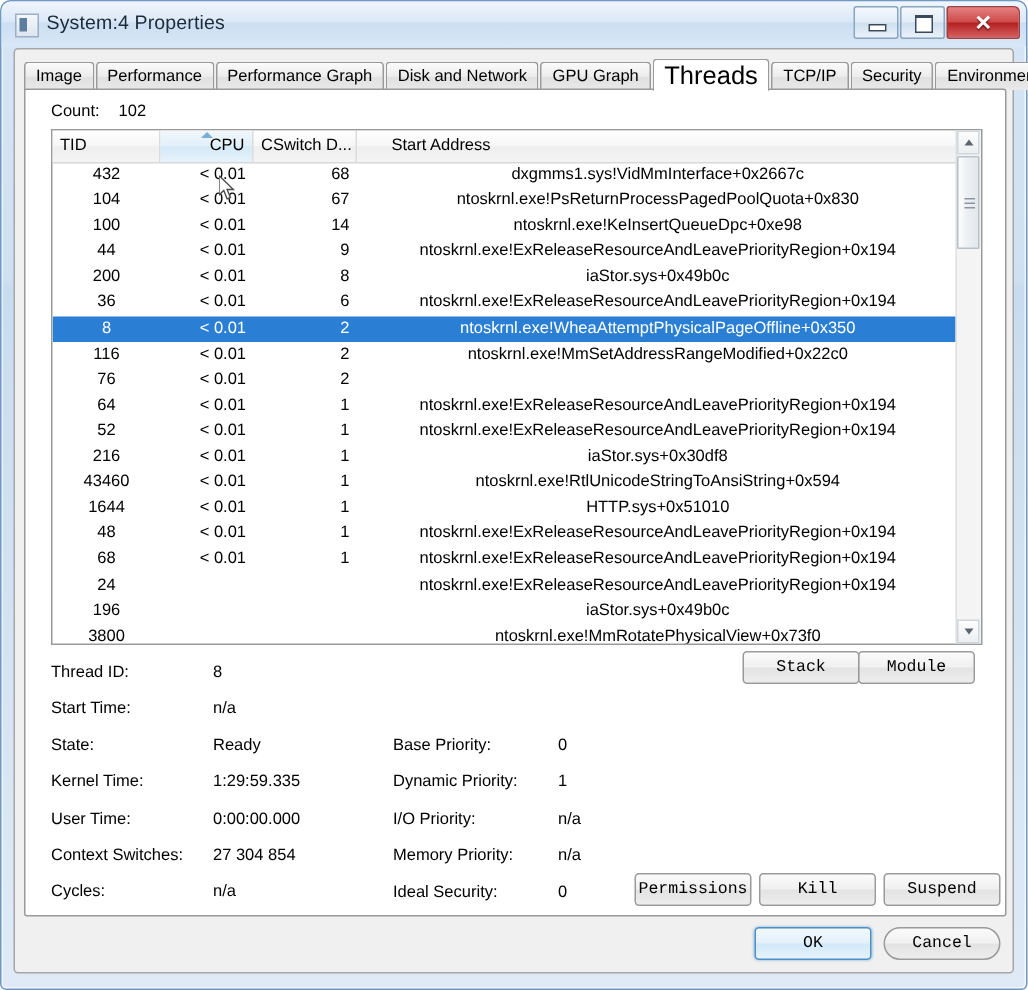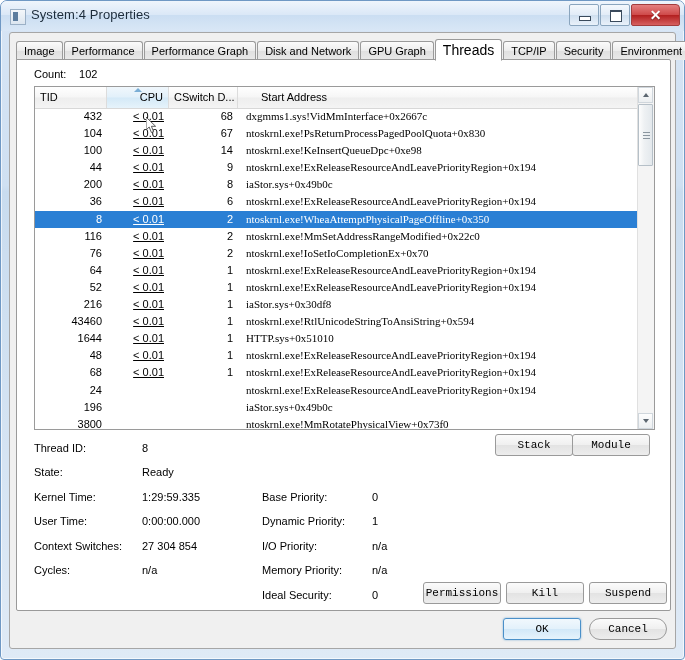--- a/index.html
+++ b/index.html
@@ -146,7 +146,7 @@
     background: #ffffff;
     border: 1px solid #9a9a9a;
     border-bottom: 1px solid #ffffff;
-    font-size: 14px;
+    font-size: 17px;
     margin-bottom: -1px;
     position: relative;
     z-index: 3;

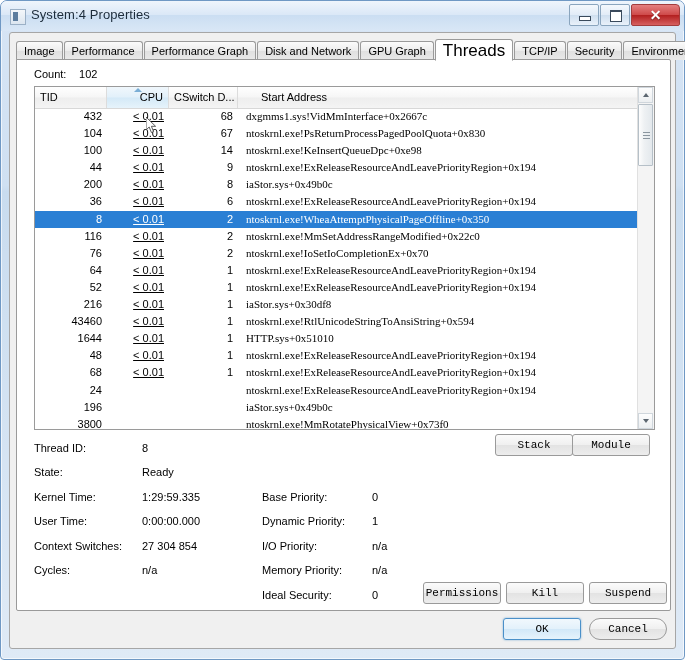--- a/index.html
+++ b/index.html
@@ -256,7 +256,7 @@
     overflow: hidden;
     white-space: nowrap;
   }
-  .cell.tid  { width: 72px; text-align: right; }
+  .cell.tid  { width: 72px; text-align: center; }
   .cell.cpu  { width: 62px; text-align: right; text-decoration: underline; }
   .cell.cs   { width: 69px; text-align: right; }
   .cell.addr { width: 398px; text-align: left; padding-left: 8px; font-family: Liberation Serif, serif; }

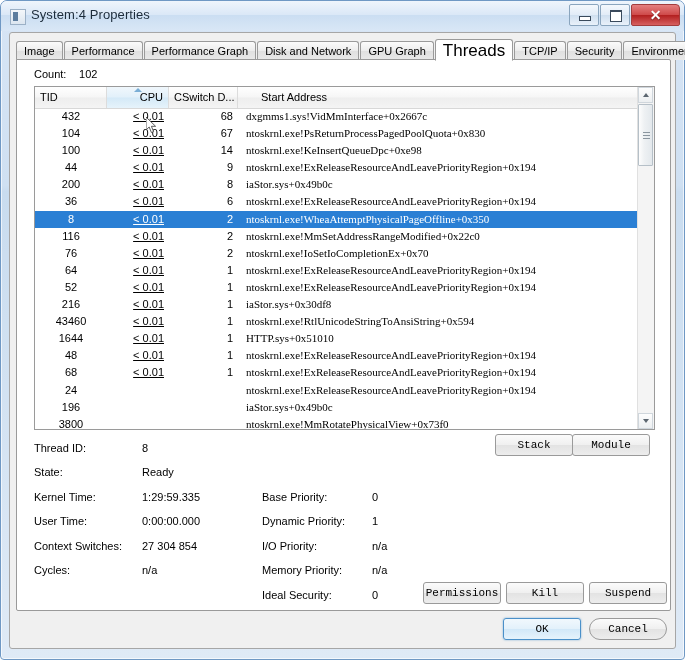--- a/index.html
+++ b/index.html
@@ -257,7 +257,7 @@
     white-space: nowrap;
   }
   .cell.tid  { width: 72px; text-align: center; }
-  .cell.cpu  { width: 62px; text-align: right; text-decoration: underline; }
+  .cell.cpu  { width: 62px; text-align: right; }
   .cell.cs   { width: 69px; text-align: right; }
   .cell.addr { width: 398px; text-align: left; padding-left: 8px; font-family: Liberation Serif, serif; }
 

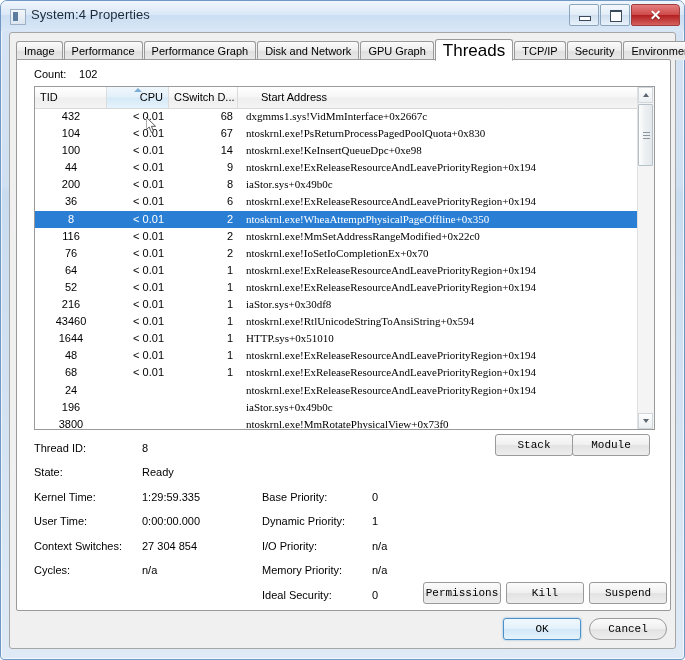--- a/index.html
+++ b/index.html
@@ -259,7 +259,7 @@
   .cell.tid  { width: 72px; text-align: center; }
   .cell.cpu  { width: 62px; text-align: right; }
   .cell.cs   { width: 69px; text-align: right; }
-  .cell.addr { width: 398px; text-align: left; padding-left: 8px; font-family: Liberation Serif, serif; }
+  .cell.addr { width: 398px; text-align: center; padding-left: 8px; }
 
   
   .vscroll {

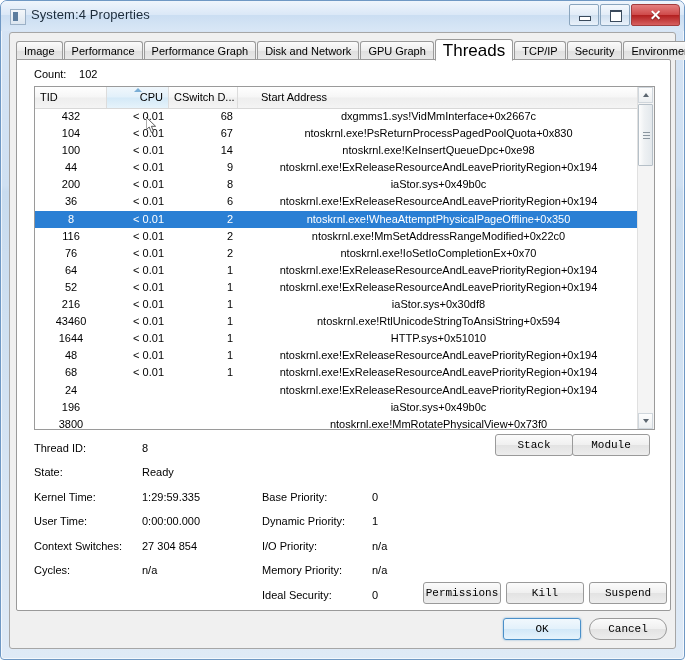--- a/index.html
+++ b/index.html
@@ -470,7 +470,6 @@
               <div class="cell tid">76</div>
               <div class="cell cpu">&lt; 0.01</div>
               <div class="cell cs">2</div>
-              <div class="cell addr">ntoskrnl.exe!IoSetIoCompletionEx+0x70</div>
             </div>
             <div class="lv-row">
               <div class="cell tid">64</div>

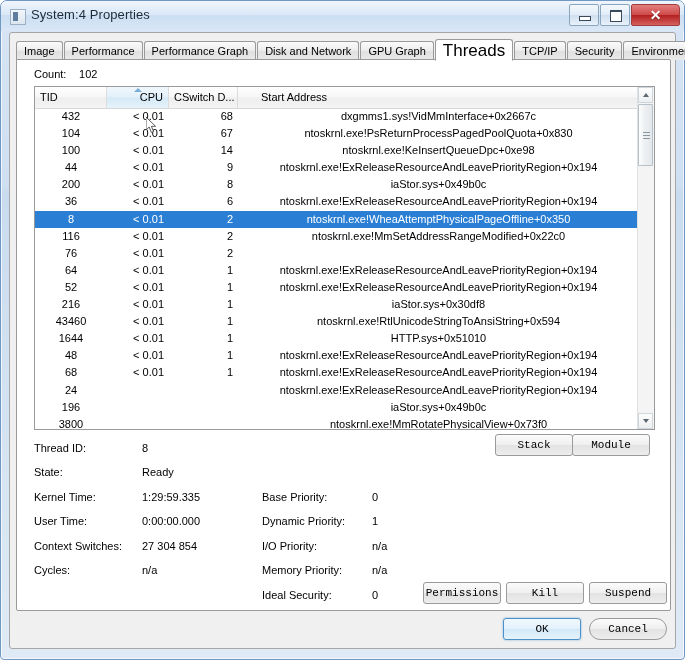--- a/index.html
+++ b/index.html
@@ -553,6 +553,7 @@
       <div class="details">
         <div class="dcol left" id="dleft">
             <div class="drow"><span class="k">Thread ID:</span><span class="v">8</span></div>
+            <div class="drow"><span class="k">Start Time:</span><span class="v">n/a</span></div>
             <div class="drow"><span class="k">State:</span><span class="v">Ready</span></div>
             <div class="drow"><span class="k">Kernel Time:</span><span class="v">1:29:59.335</span></div>
             <div class="drow"><span class="k">User Time:</span><span class="v">0:00:00.000</span></div>

